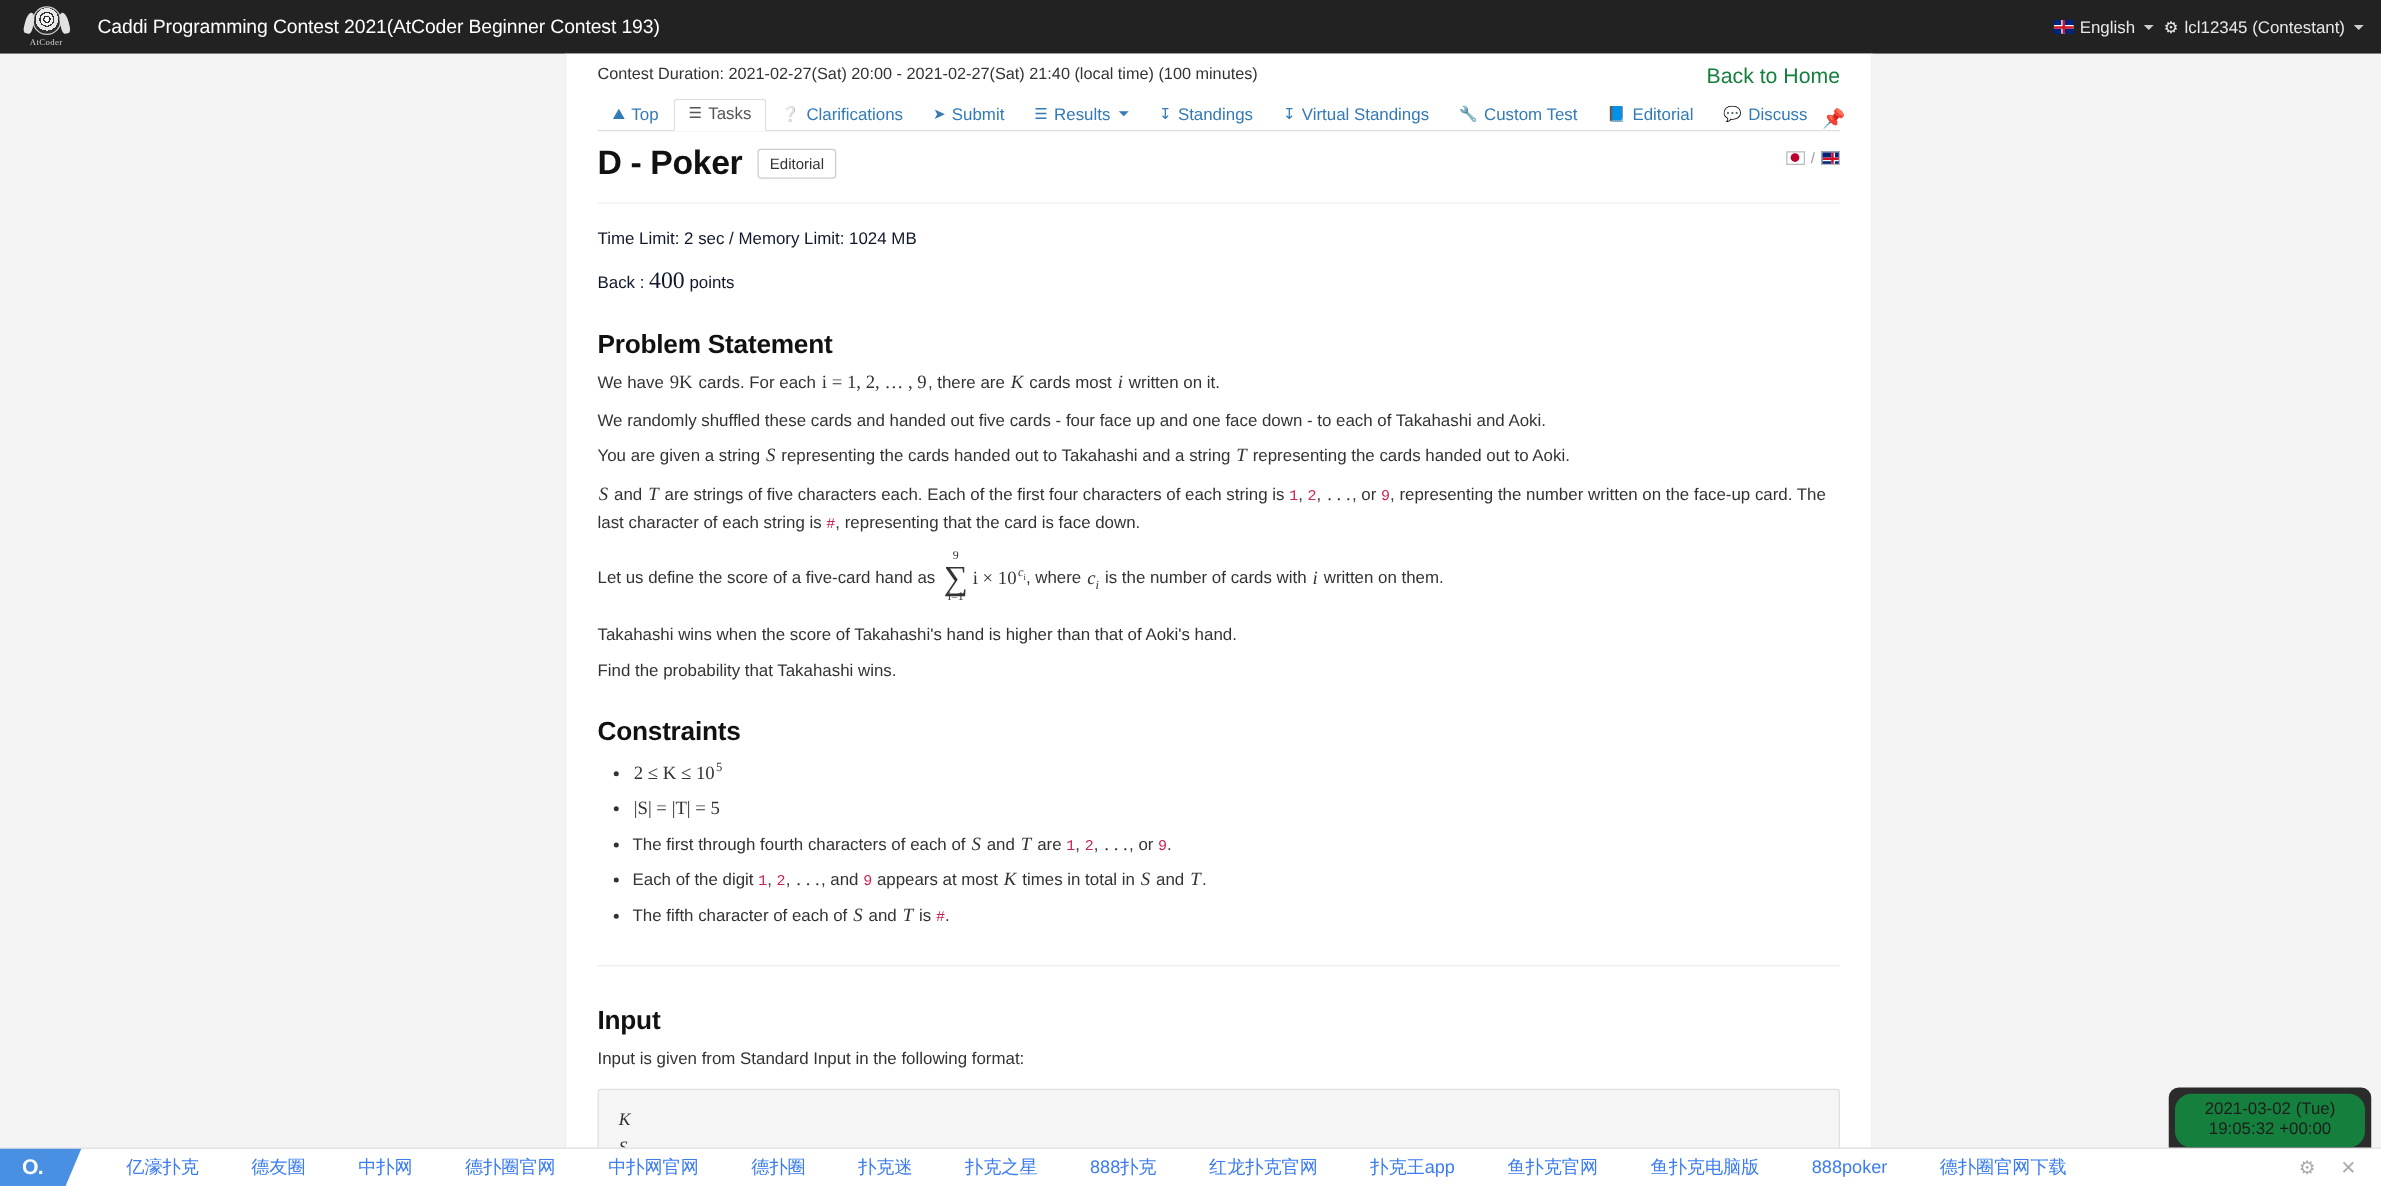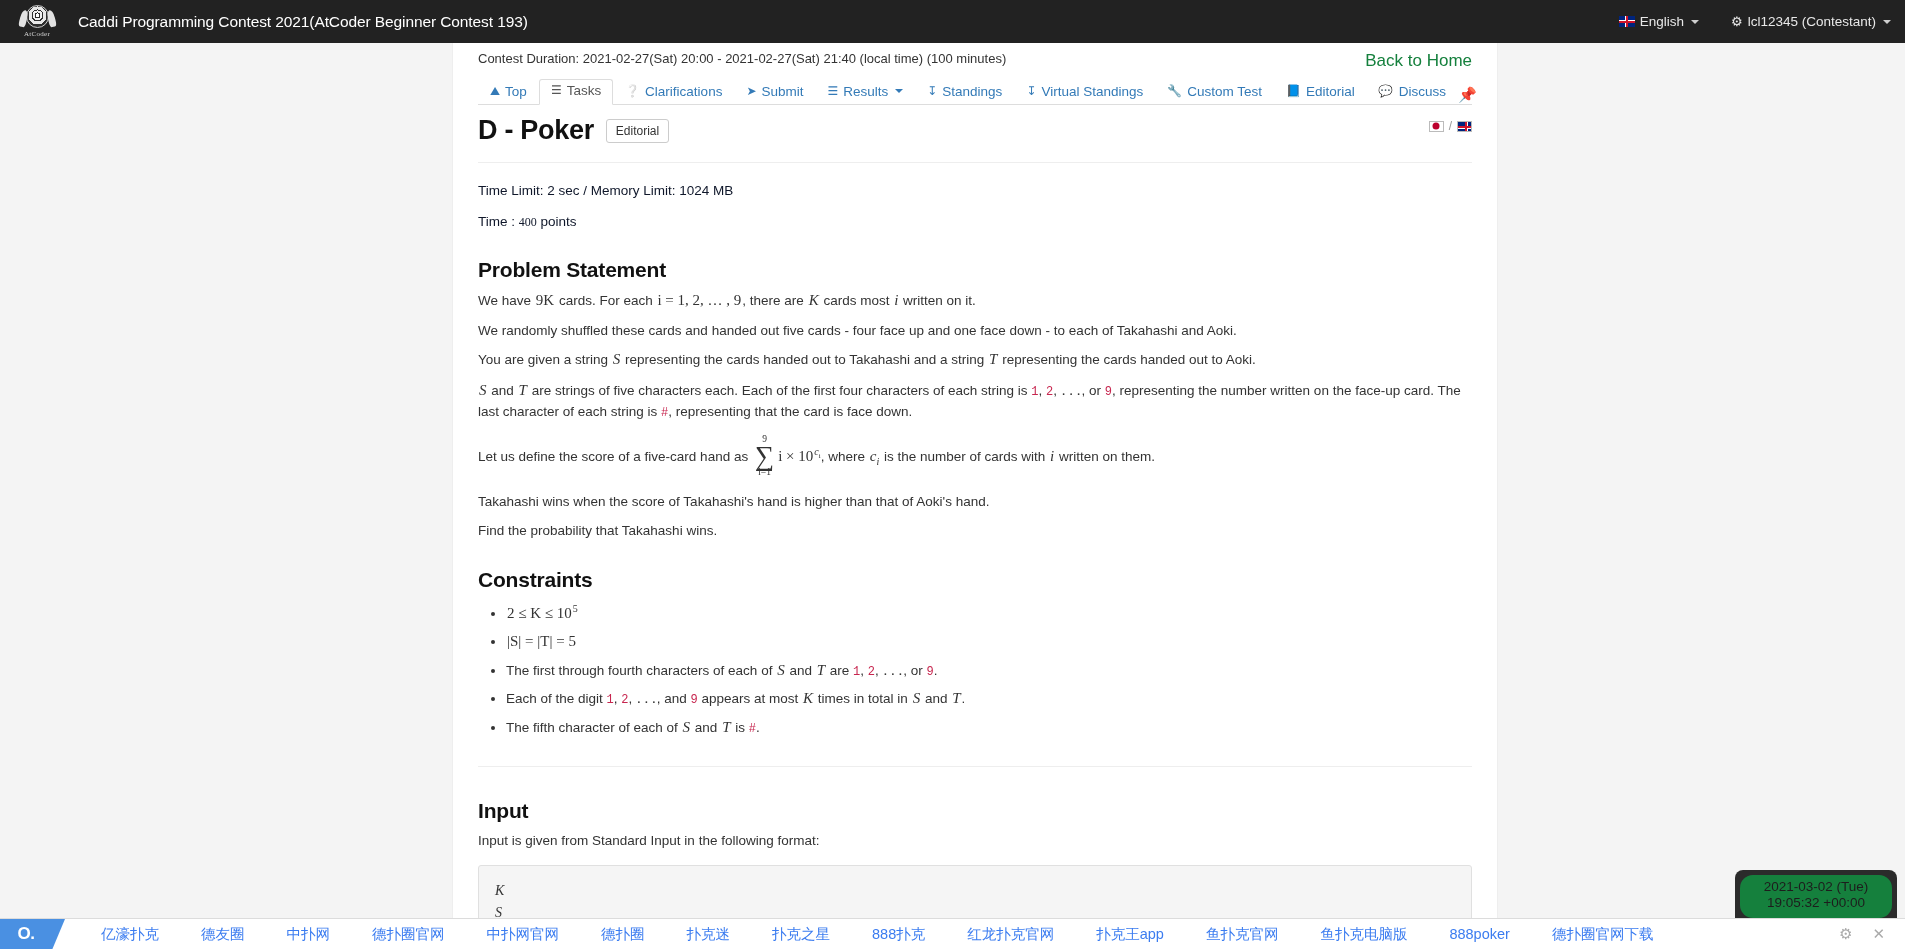--- a/index.html
+++ b/index.html
@@ -59,7 +59,7 @@
     margin-left: auto;
     display: flex; align-items: flex-start;
     padding-right: 14px;
-    gap: 32px;
+    gap: 8px;
   }
   .nav-right-item {
     color: #e8e8e8; font-size: 13.5px;

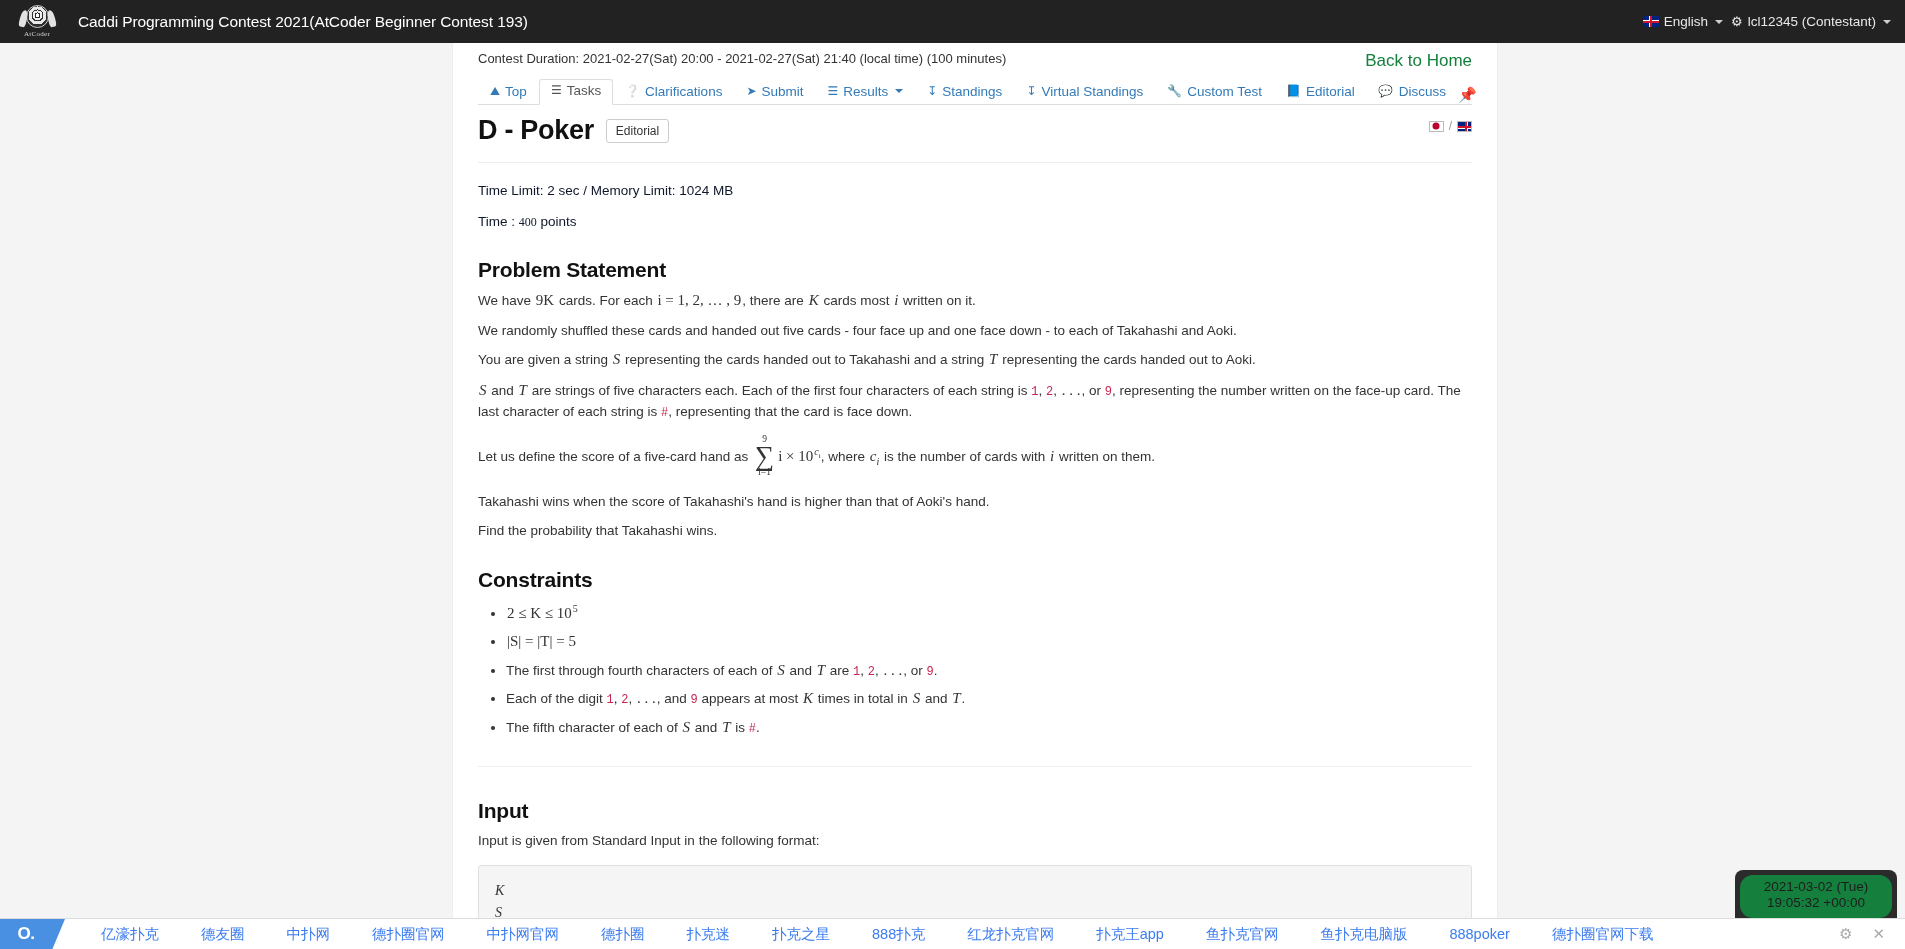--- a/index.html
+++ b/index.html
@@ -452,7 +452,7 @@
 
     <div class="limits">Time Limit: 2 sec / Memory Limit: 1024 MB</div>
     <div class="score">
-      <span>Time : </span><span class="mathnum">400</span><span> points</span>
+      <span>Back : </span><span class="mathnum">400</span><span> points</span>
     </div>
 
     <h3 class="section">Problem Statement</h3>

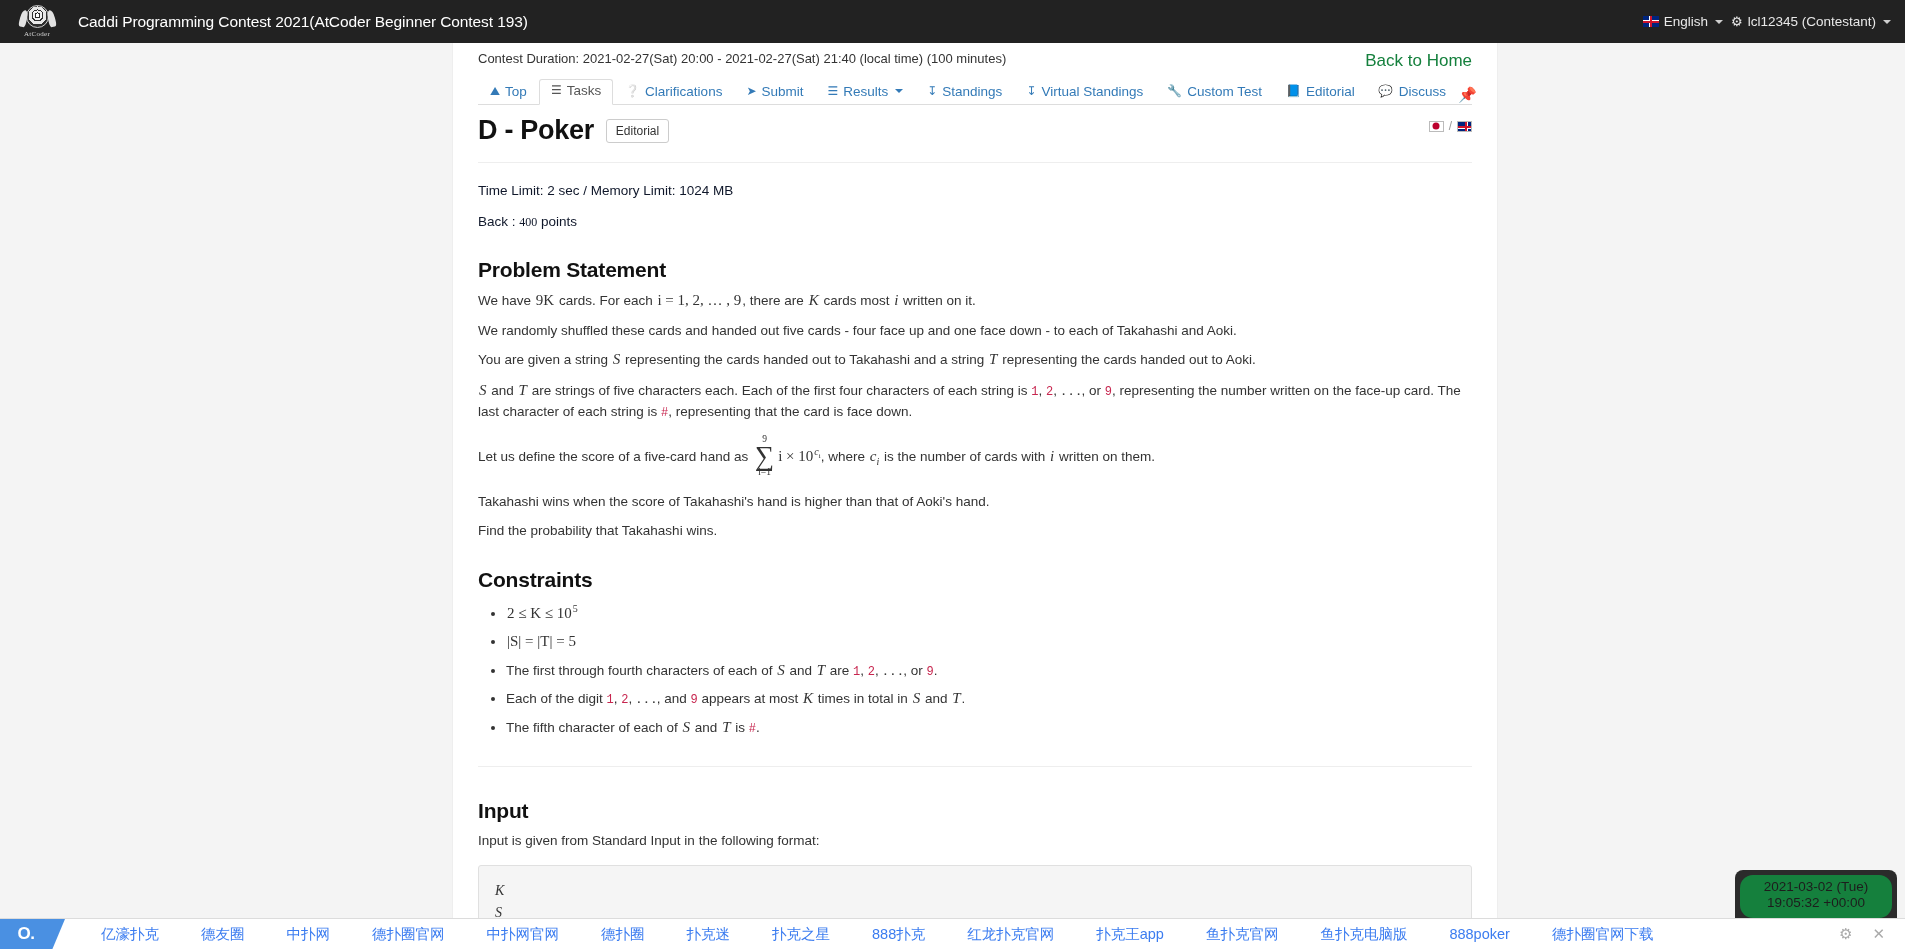--- a/index.html
+++ b/index.html
@@ -220,7 +220,7 @@
   }
   .limits { margin-top: 20px; }
   .score  { margin-top: 16px; }
-  .score .mathnum { font-family: "Liberation Serif", serif; font-size: 12px; }
+  .score .mathnum { font-family: "Liberation Serif", serif; font-size: 19px; }
 
   h3.section {
     font-size: 21px;

